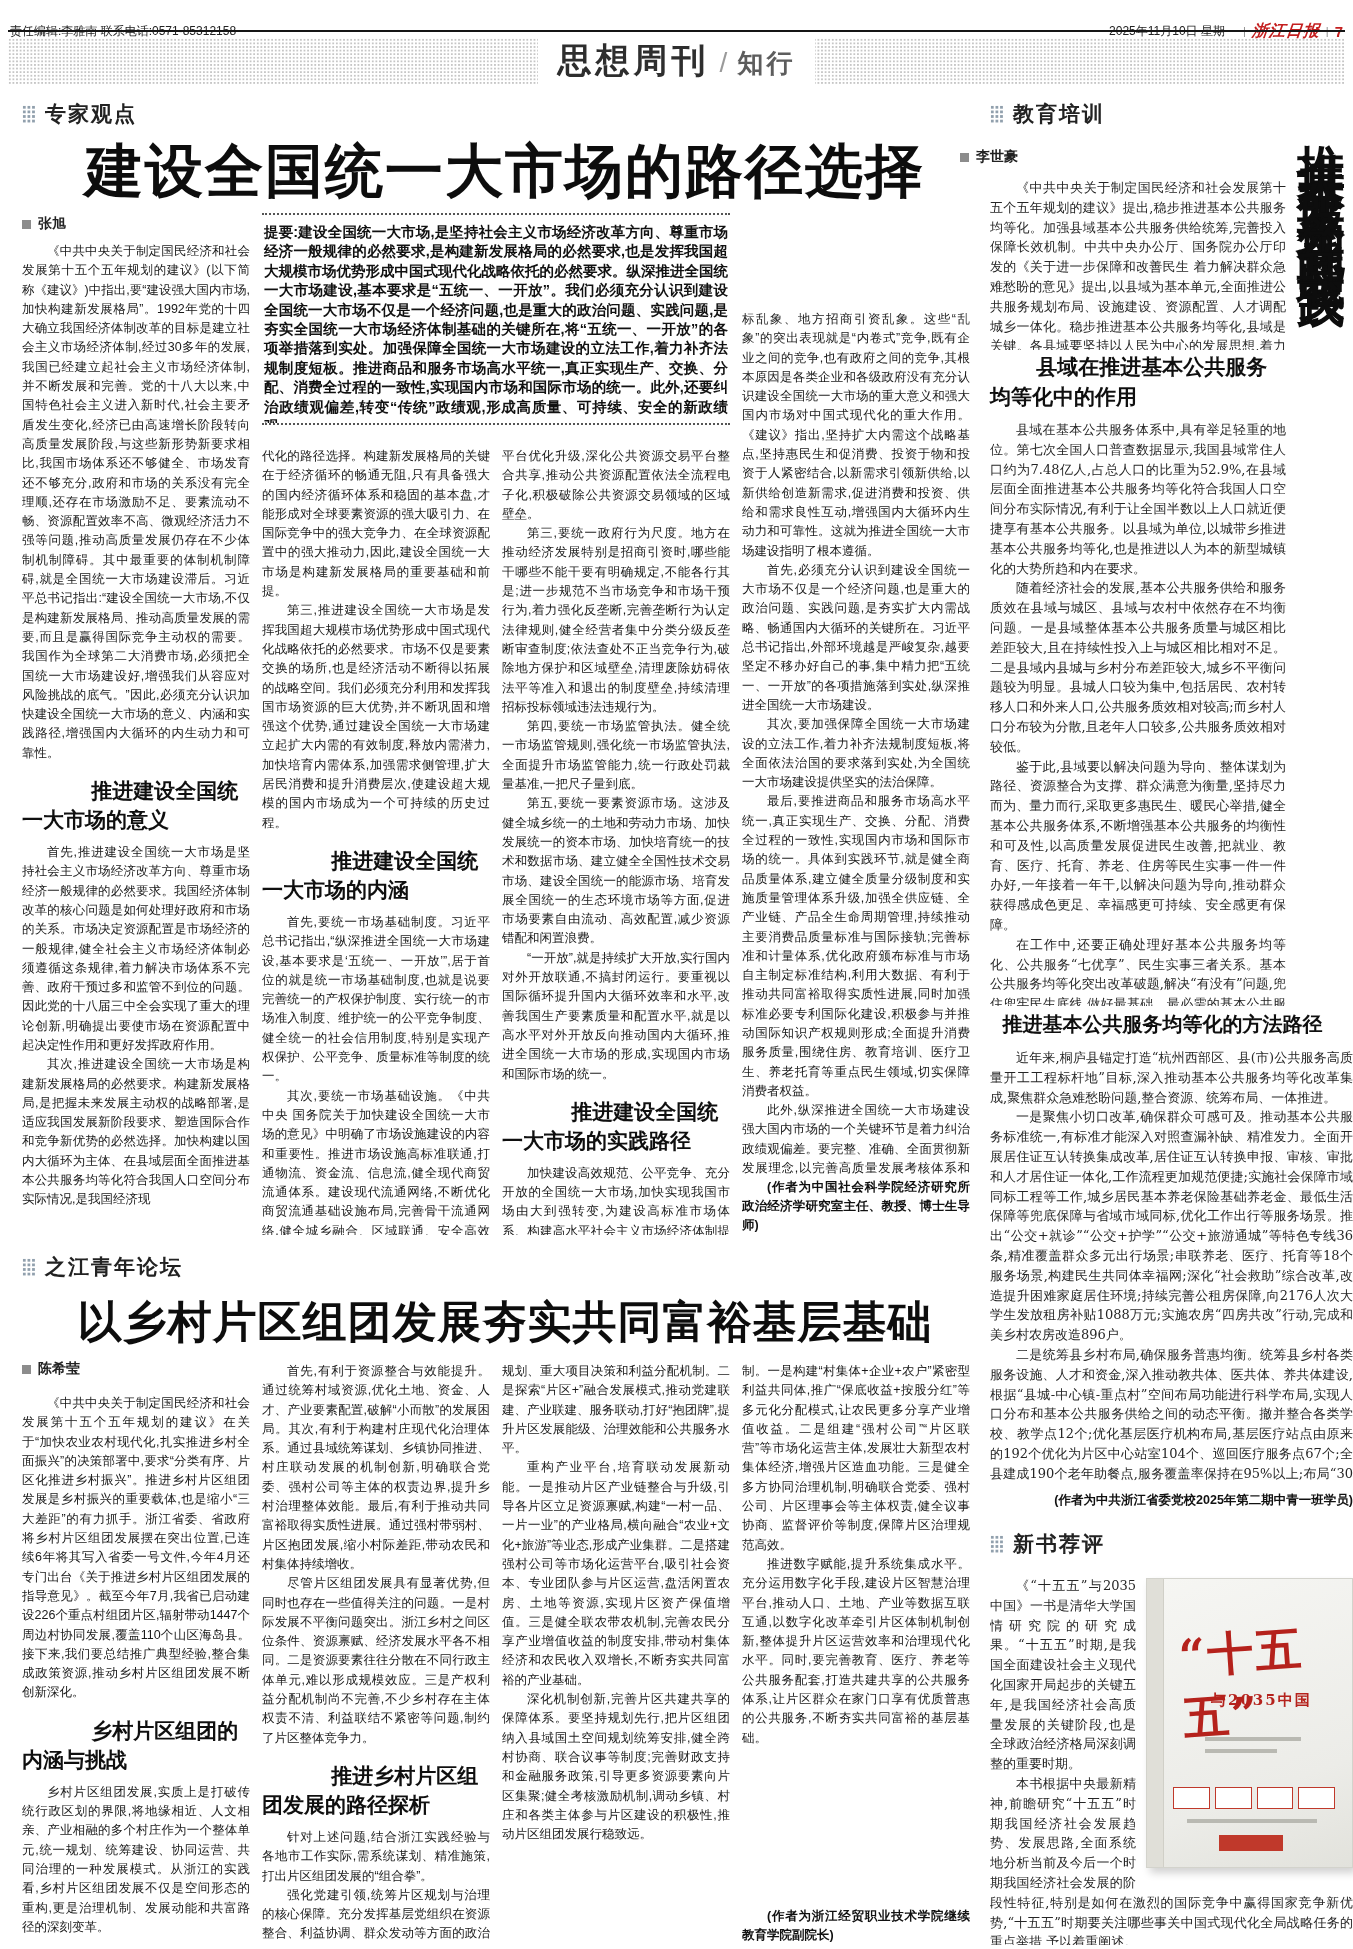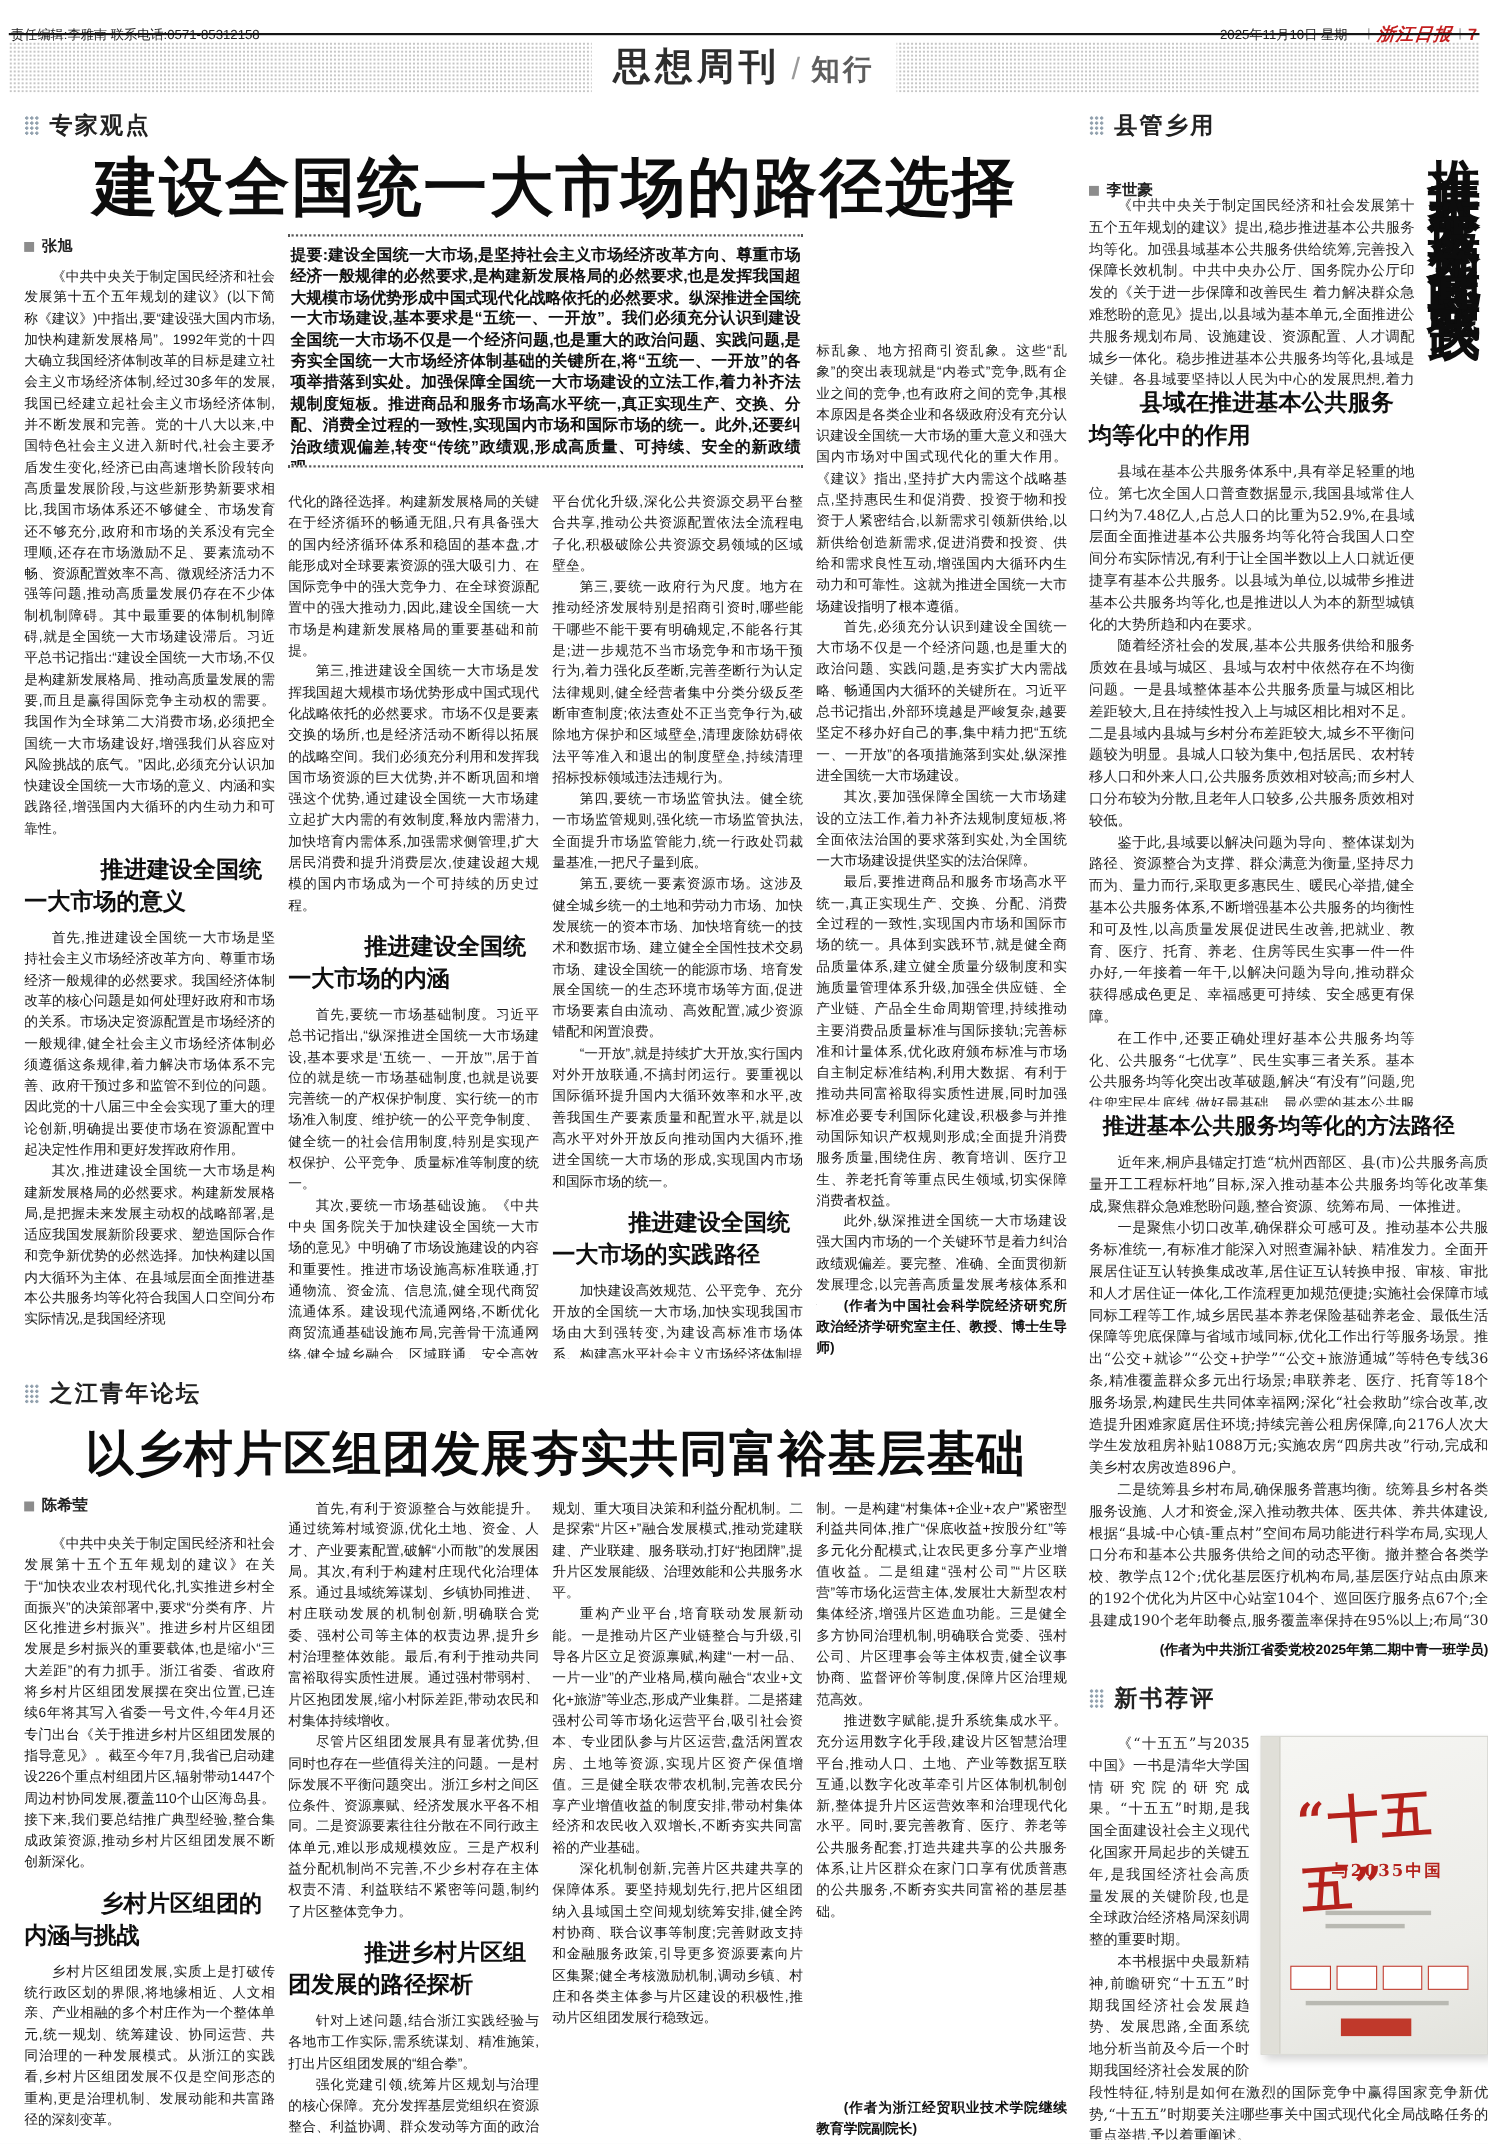--- a/index.html
+++ b/index.html
@@ -145,7 +145,7 @@
 
   <div class="abs seclabel" style="left:990px;top:100px;">
     <span class="dots"></span>
-    <span class="txt">县管乡用</span>
+    <span class="txt">教育培训</span>
   </div>
   <div class="abs byline" style="left:990px;top:148px;margin-top:16px;">
     <span class="sq"></span>

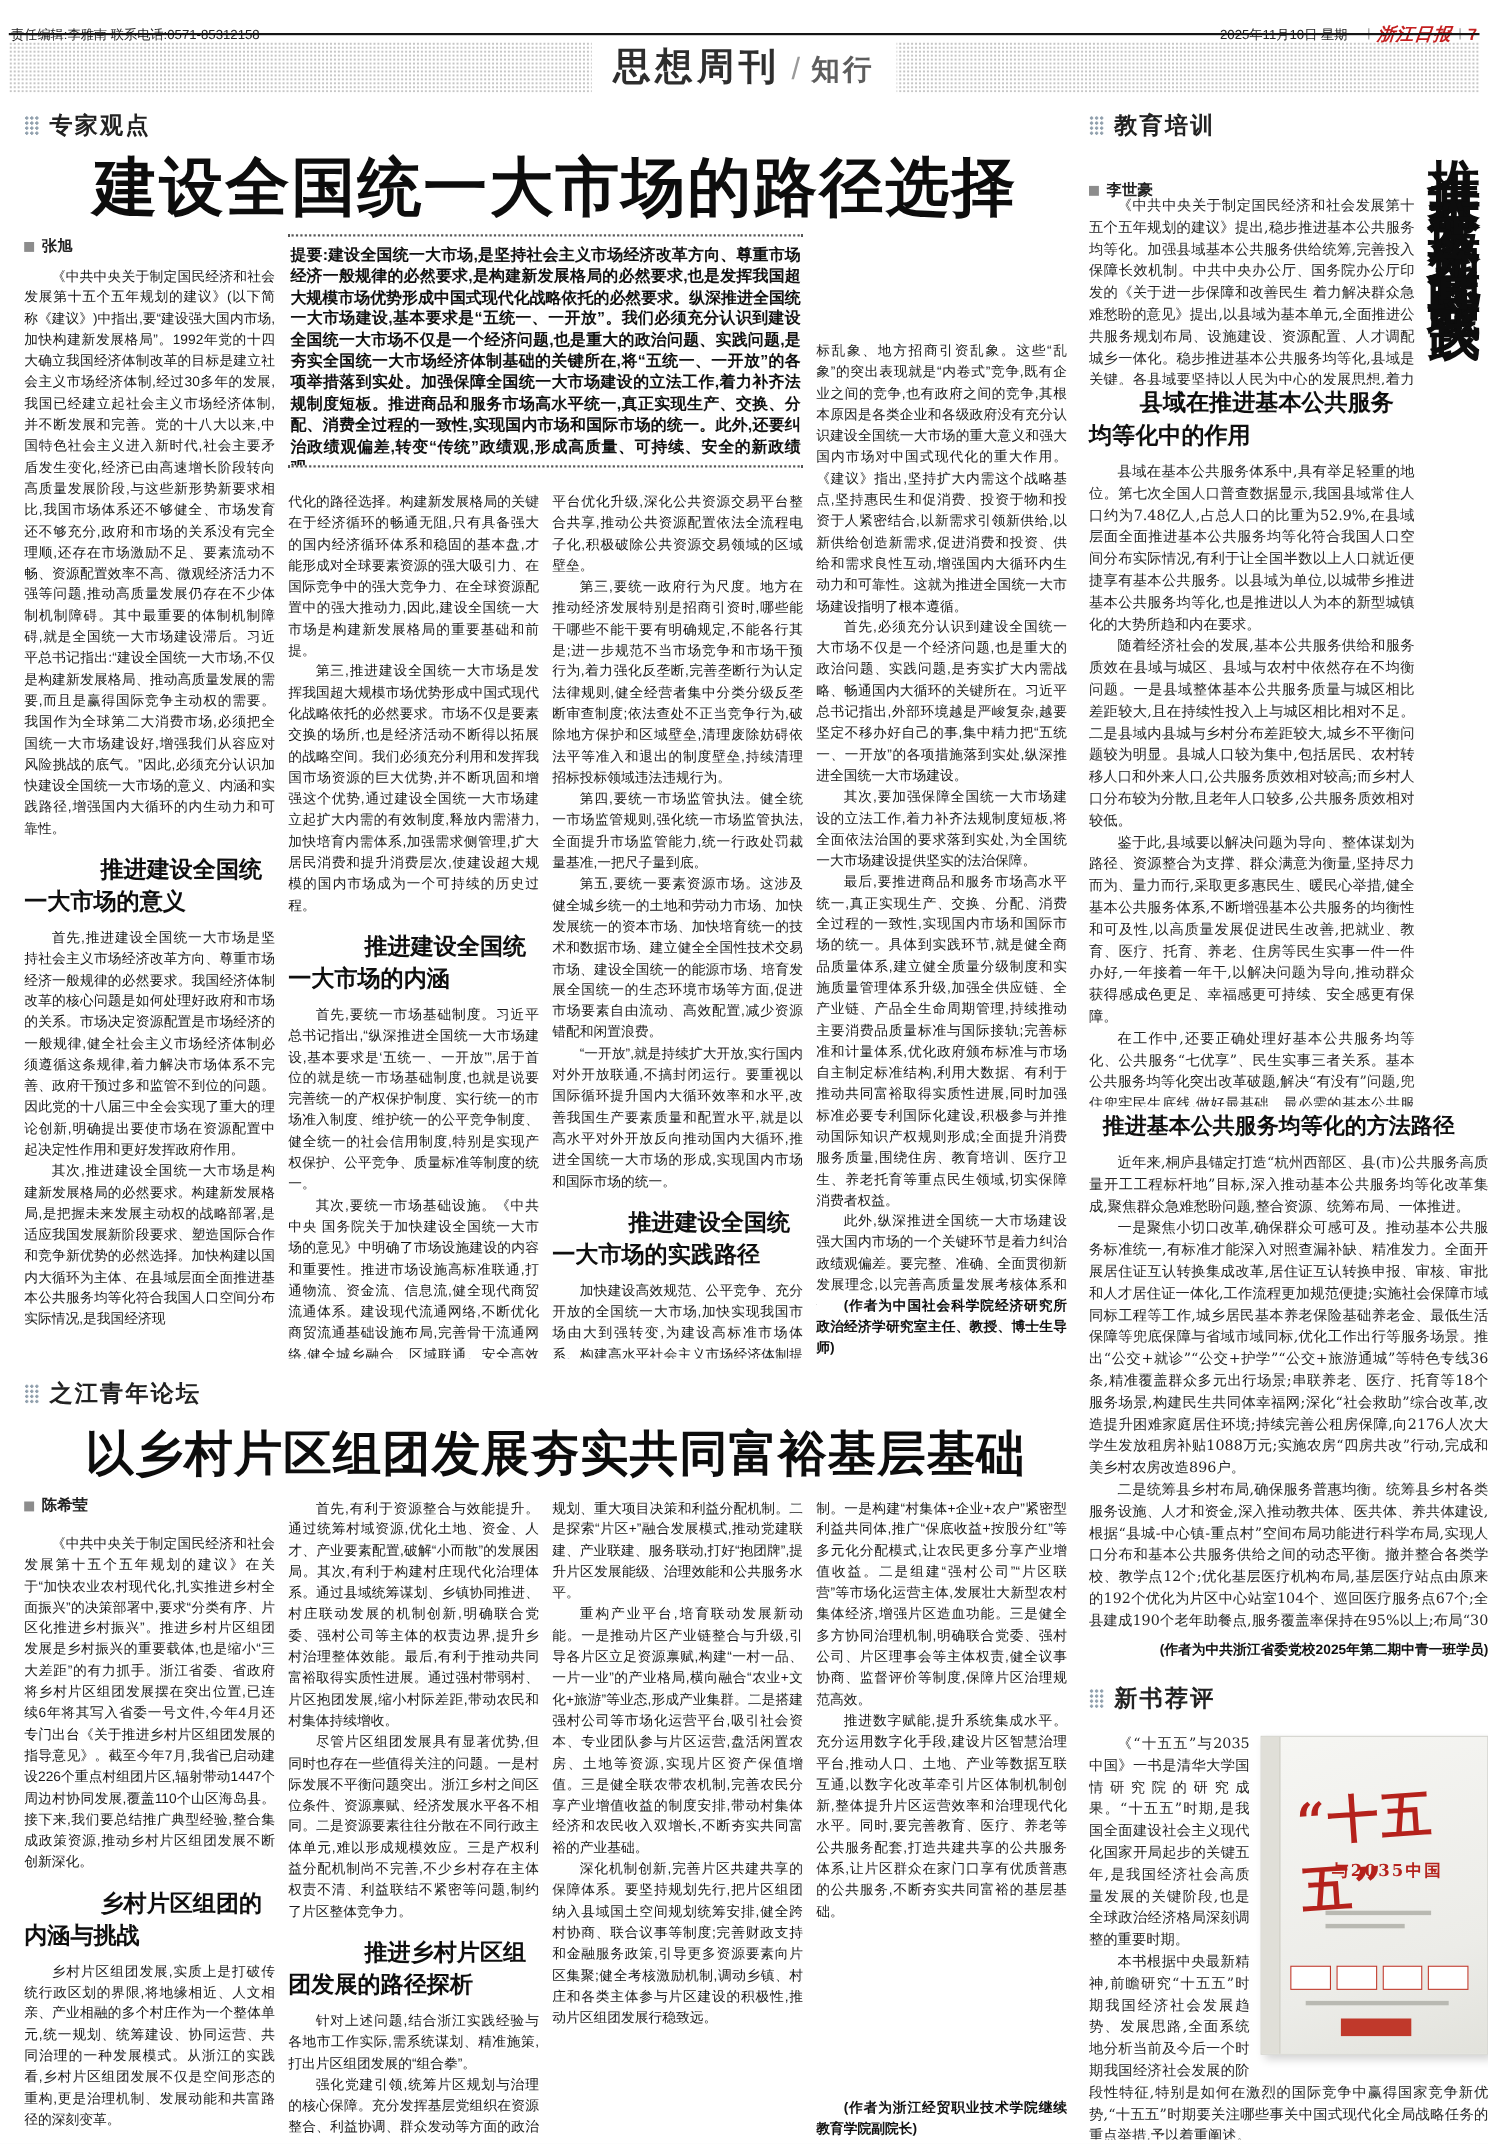--- a/index.html
+++ b/index.html
@@ -147,7 +147,7 @@
     <span class="dots"></span>
     <span class="txt">教育培训</span>
   </div>
-  <div class="abs byline" style="left:990px;top:148px;margin-top:16px;">
+  <div class="abs byline" style="left:960px;top:148px;">
     <span class="sq"></span>
     <span>李世豪</span>
   </div>

